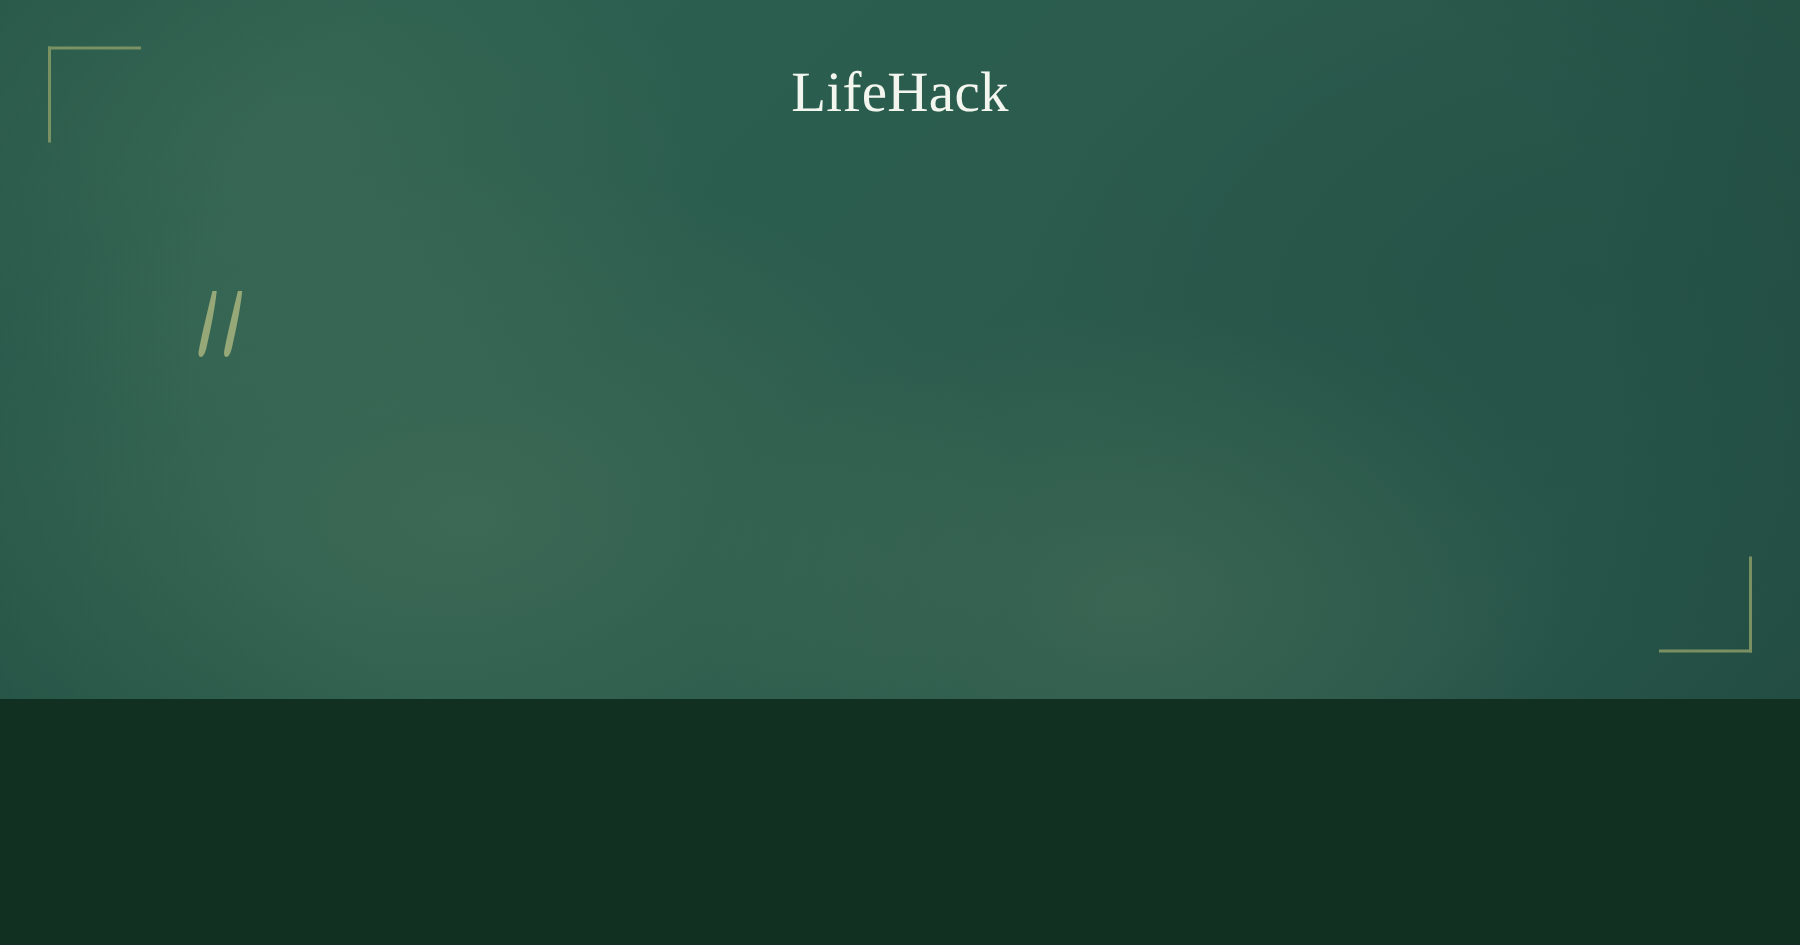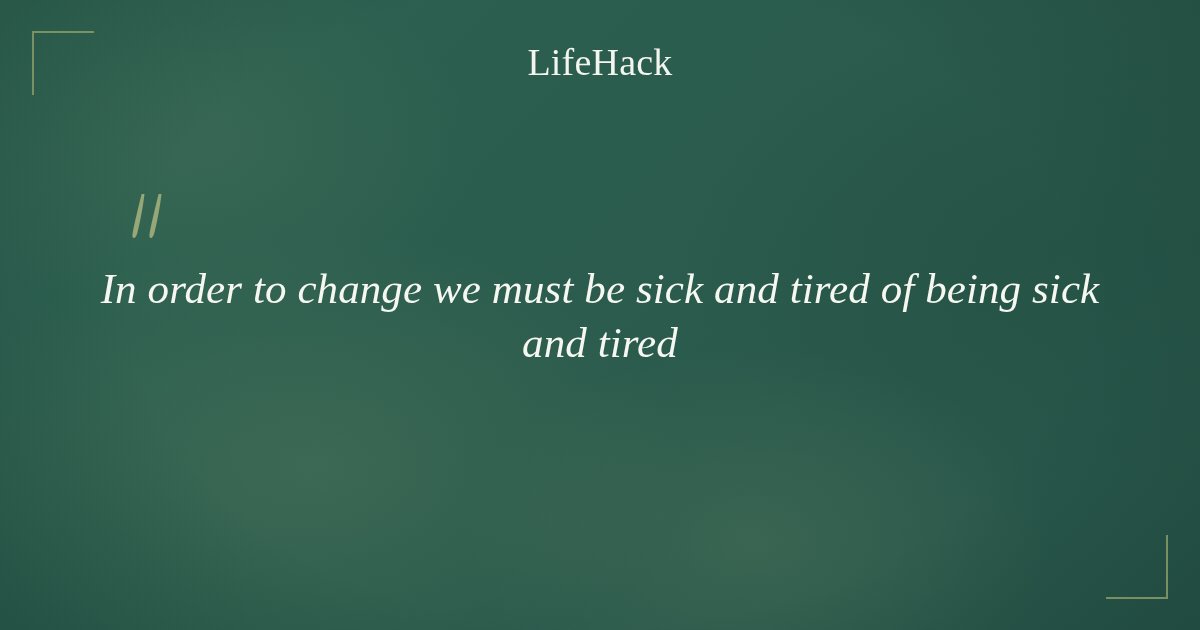--- a/index.html
+++ b/index.html
@@ -12,7 +12,7 @@
   .card {
     position: relative;
     width: 1200px;
-    height: 630px;
+    height: 466px;
     overflow: hidden;
     font-family: "Liberation Serif", "DejaVu Serif", serif;
     

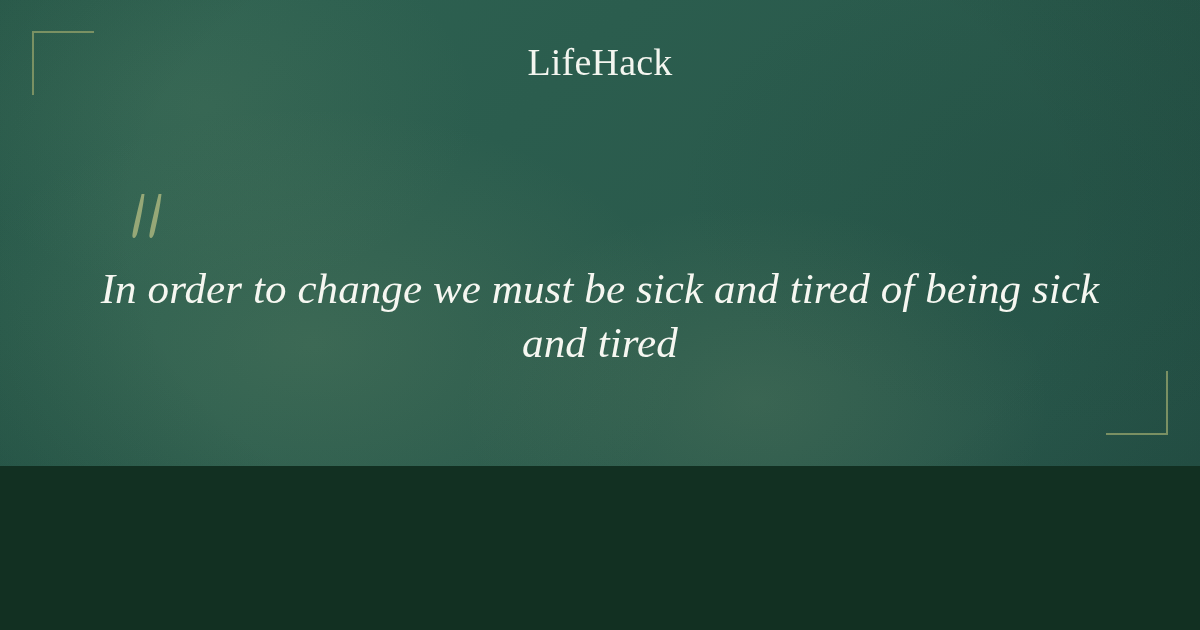--- a/index.html
+++ b/index.html
@@ -119,9 +119,6 @@
     </svg>
   </div>
 
-  <div class="quote-wrap">
-    <p class="quote-text">In order to change we must be sick and tired of being sick and tired</p>
-  </div>
 
 </div>
 

